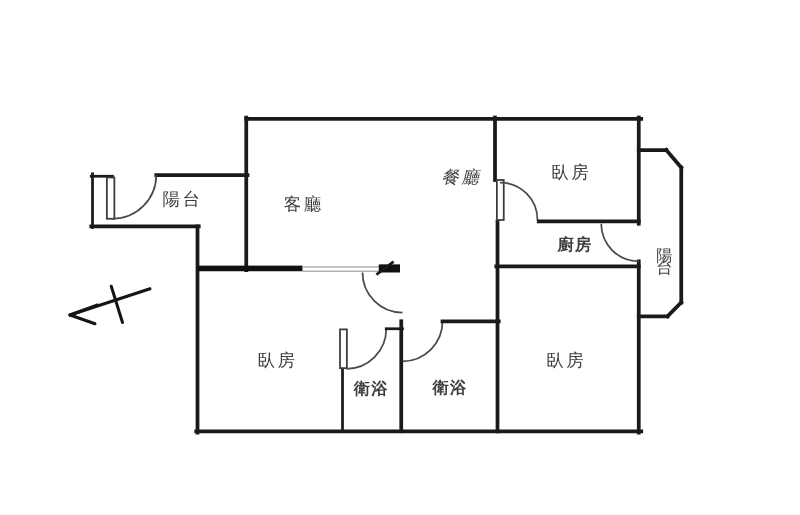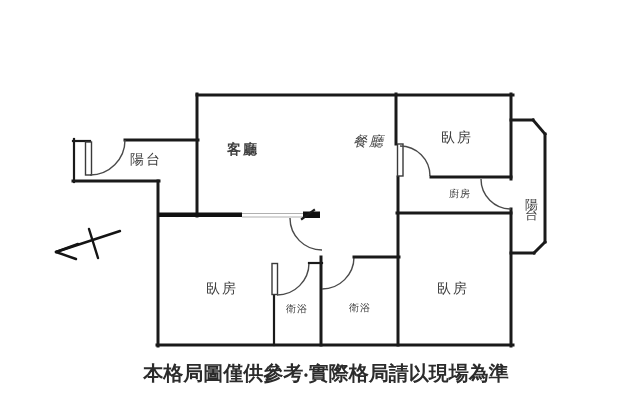--- a/index.html
+++ b/index.html
@@ -101,7 +101,7 @@
   </svg>
 
   <div class="lbl" style="left:114px;top:152px;width:64px;">陽台</div>
-  <div class="lbl" style="left:211px;top:142px;width:64px;font-weight:bold;">客廳</div>
+  <div class="lbl" style="left:211px;top:156px;width:64px;">客廳</div>
   <div class="lbl" style="left:337px;top:134px;width:64px;font-style:italic;">餐廳</div>
   <div class="lbl" style="left:425px;top:130px;width:64px;">臥房</div>
   <div class="lbl small" style="left:430px;top:189px;width:60px;">廚房</div>

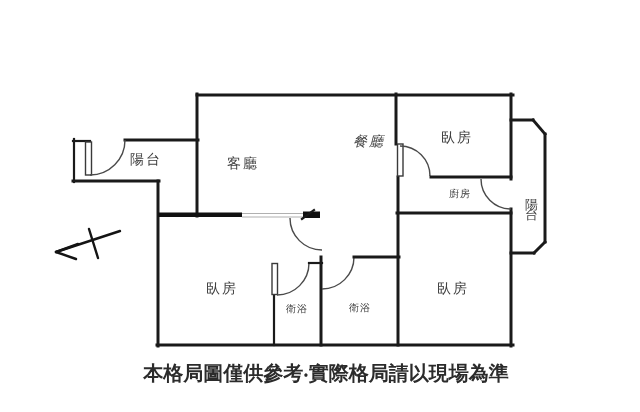--- a/index.html
+++ b/index.html
@@ -20,7 +20,7 @@
     position:absolute;color:#3f3f3f;font-size:14px;letter-spacing:2px;
     text-align:center;white-space:nowrap;line-height:1;
   }
-  .lbl.small{font-size:10px;letter-spacing:1px;}
+  .lbl.small{font-size:13px;letter-spacing:1px;font-weight:bold;}
   .lbl.vert{
     writing-mode:vertical-rl;text-orientation:upright;letter-spacing:9px;
     font-size:13px;height:60px;

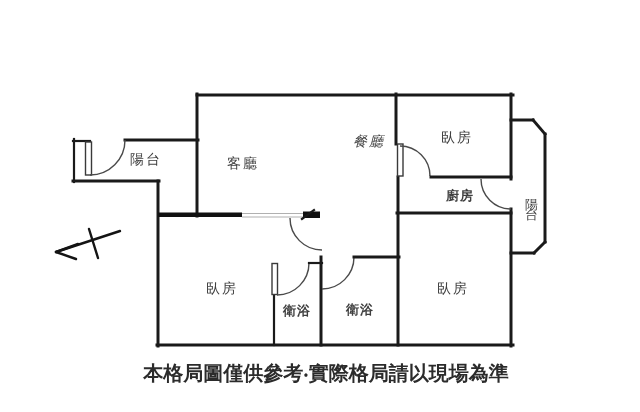--- a/index.html
+++ b/index.html
@@ -111,7 +111,6 @@
   <div class="lbl small" style="left:330px;top:303px;width:60px;">衛浴</div>
   <div class="lbl" style="left:421px;top:281px;width:64px;">臥房</div>
 
-  <div class="disclaimer">本格局圖僅供參考‧實際格局請以現場為準</div>
 </div>
 
 </body></html>

